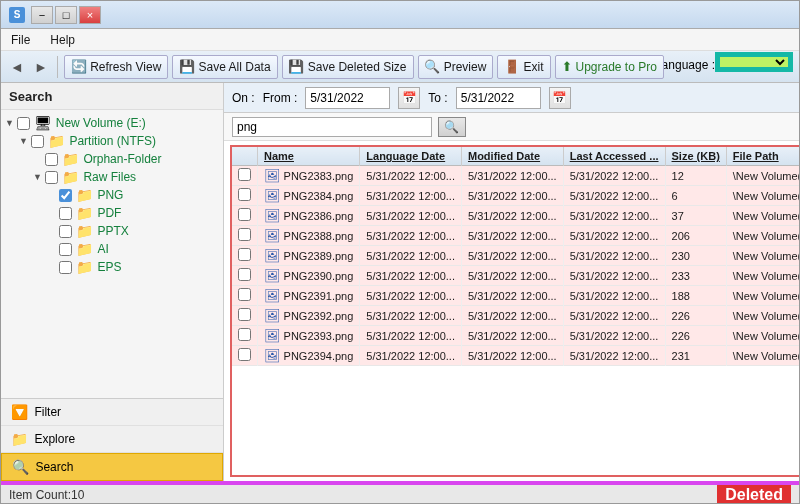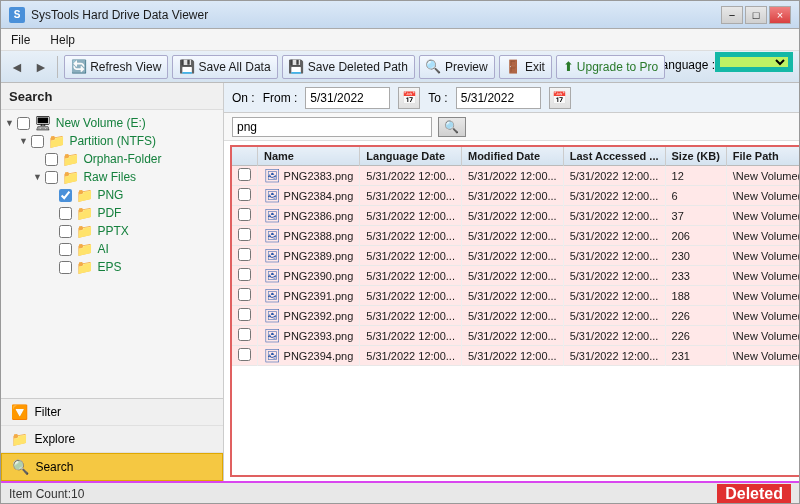--- a/index.html
+++ b/index.html
@@ -230,7 +230,6 @@
 
 <div class="title-bar">
   <div class="title-bar-icon">S</div>
-  <span class="title-text">SysTools Hard Drive Data Viewer</span>
   <div class="title-controls">
     <button class="title-btn">−</button>
     <button class="title-btn">□</button>

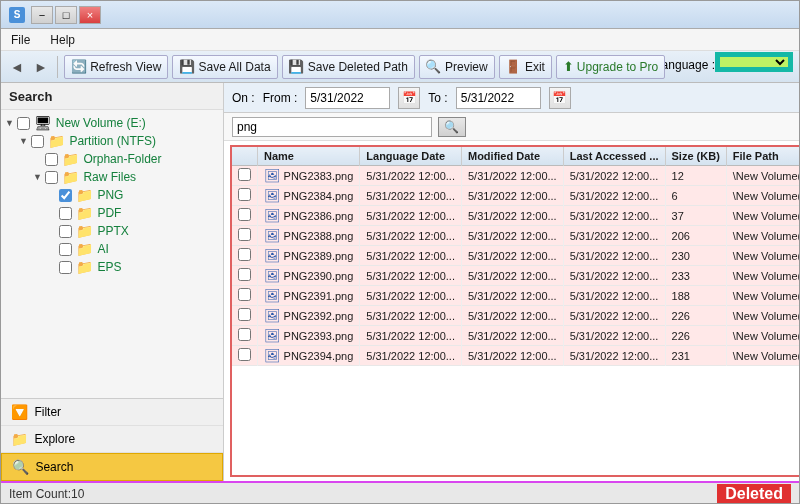--- a/index.html
+++ b/index.html
@@ -262,7 +262,7 @@
   </button>
   <button class="tb-btn">
     <span class="tb-icon">💾</span>
-    <span>Save Deleted Path</span>
+    <span>Save Deleted Size</span>
   </button>
   <button class="tb-btn">
     <span class="tb-icon">🔍</span>

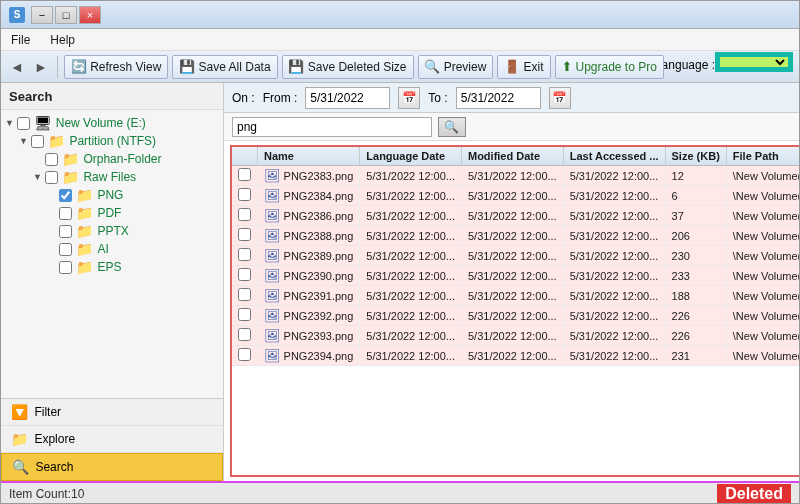--- a/index.html
+++ b/index.html
@@ -190,6 +190,7 @@
       color: #1a1a1a;
       border-right: 1px solid #ccc;
       white-space: nowrap;
+      text-decoration: underline;
     }
     th:first-child { width: 22px; }
     tbody tr { border-bottom: 1px solid #e8e8e8; }

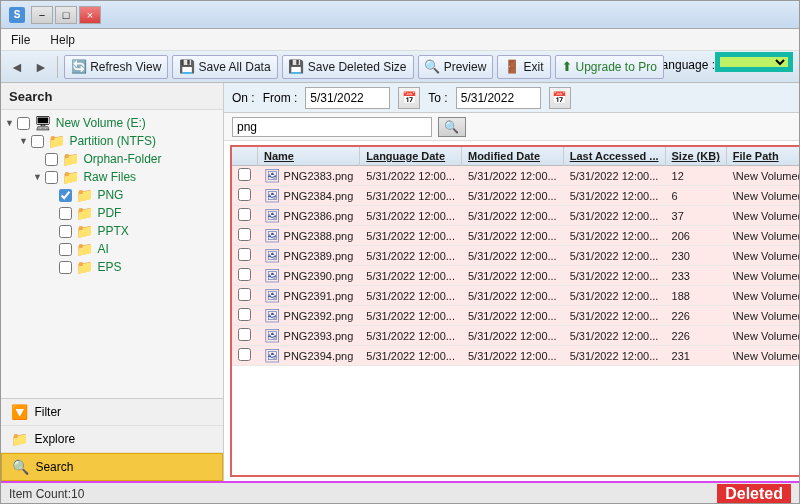--- a/index.html
+++ b/index.html
@@ -211,7 +211,7 @@
     .status-bar {
       height: 24px;
       background: #e8e8e8;
-      border-top: 2px solid #d946ef;
+      border-top: 4px solid #d946ef;
       display: flex;
       align-items: center;
       padding: 0 8px;

